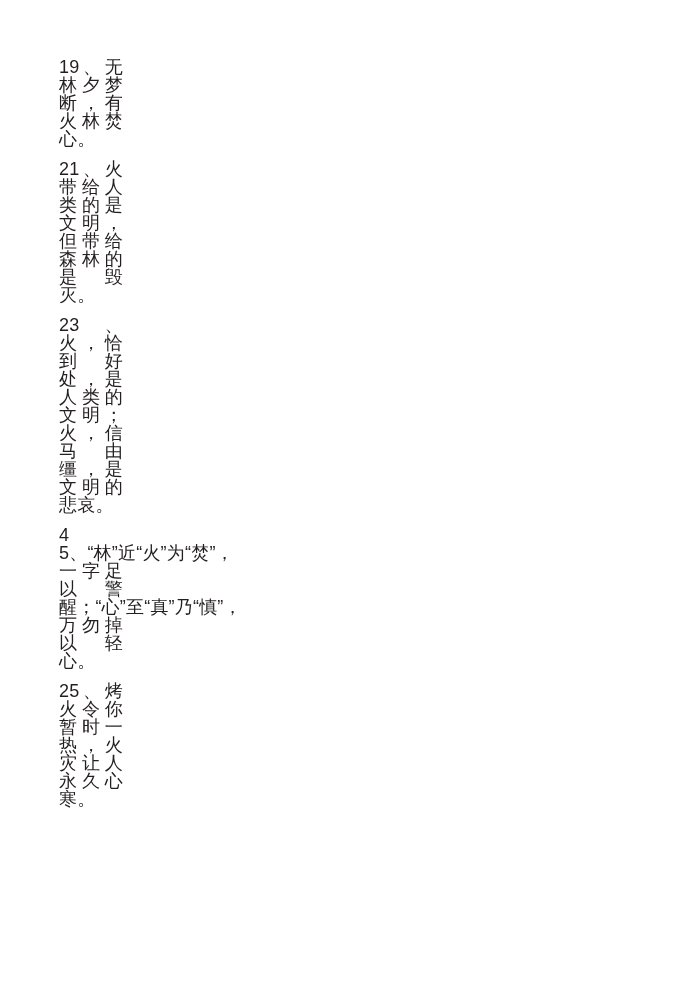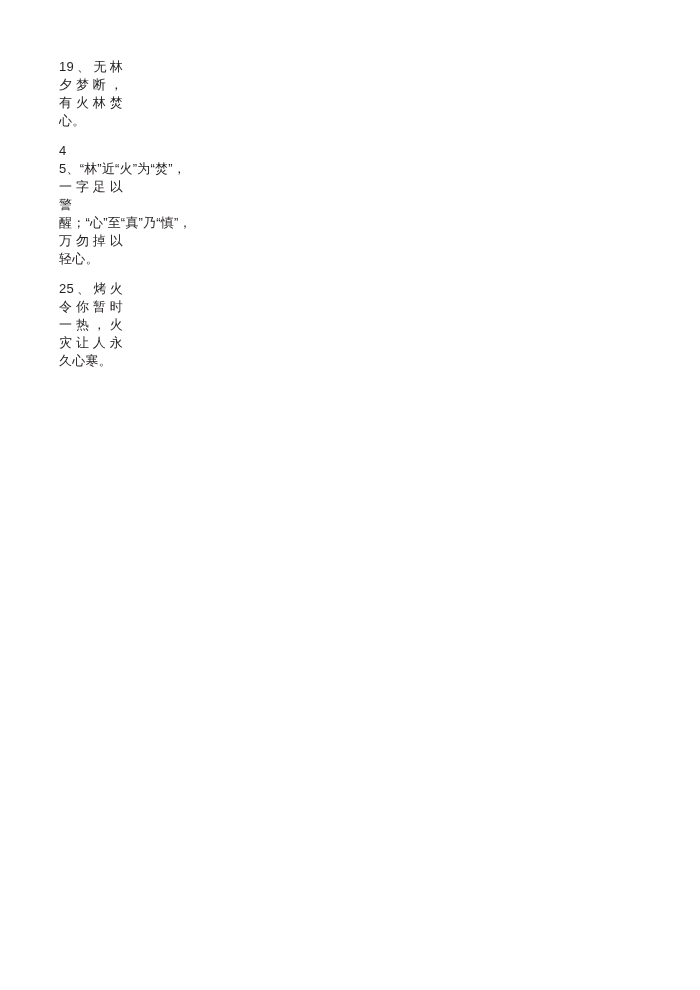--- a/index.html
+++ b/index.html
@@ -27,7 +27,7 @@
     width: 64px;
   }
   .para {
-    font-size: 13px;
+    font-size: 18px;
     line-height: 18px;
     letter-spacing: 0.2px;
     margin: 0 0 12px 0;

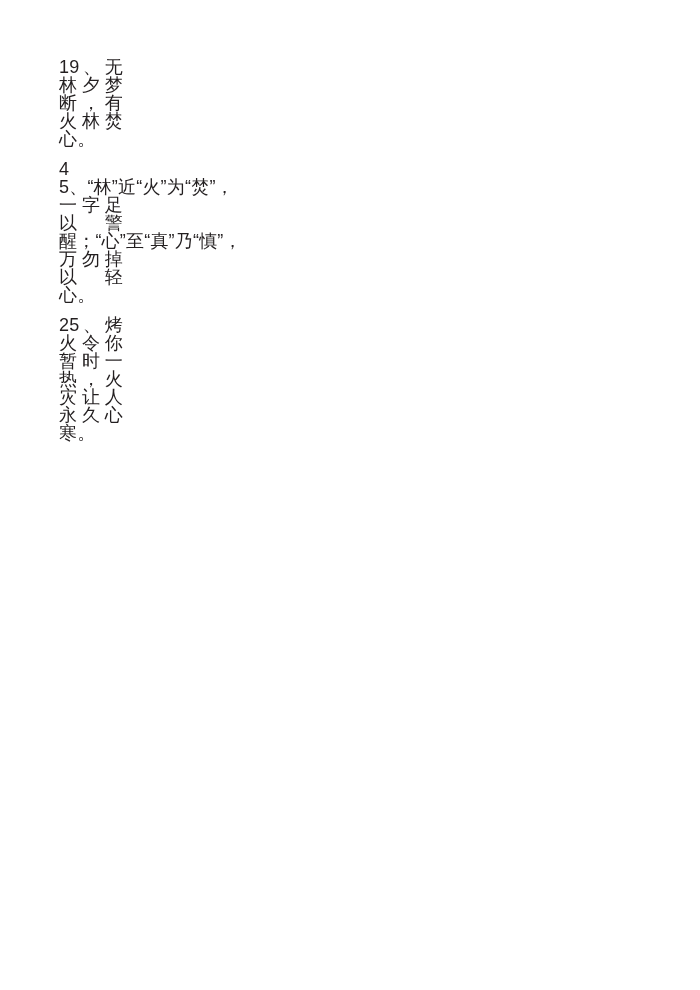--- a/index.html
+++ b/index.html
@@ -45,6 +45,7 @@
 <div class="page">
   <div class="content-column">
     <p class="para">19、无林夕梦断，有火林焚心。</p>
+    <p class="para">21、火带给人类的是文明，但带给森林的是毁灭。</p>
     <p class="para">45、“林”近“火”为“焚”，一字足以警醒；“心”至“真”乃“慎”，万勿掉以轻心。</p>
     <p class="para">25、烤火令你暂时一热，火灾让人永久心寒。</p>
   </div>

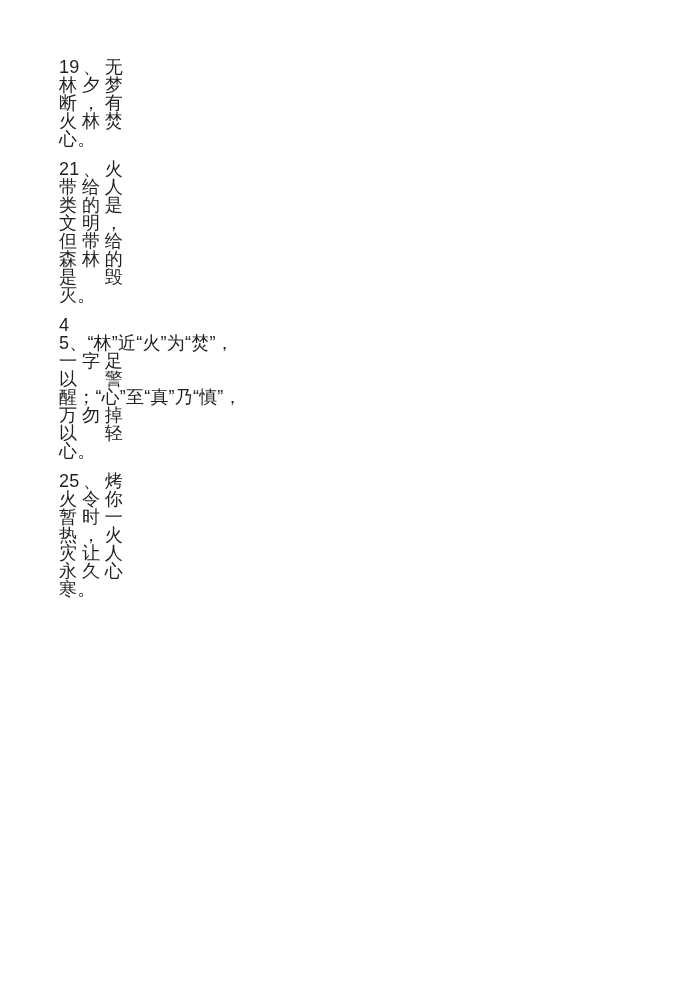--- a/index.html
+++ b/index.html
@@ -46,6 +46,7 @@
   <div class="content-column">
     <p class="para">19、无林夕梦断，有火林焚心。</p>
     <p class="para">21、火带给人类的是文明，但带给森林的是毁灭。</p>
+    <p class="para">23、火，恰到好处，是人类的文明；火，信马由缰，是文明的悲哀。</p>
     <p class="para">45、“林”近“火”为“焚”，一字足以警醒；“心”至“真”乃“慎”，万勿掉以轻心。</p>
     <p class="para">25、烤火令你暂时一热，火灾让人永久心寒。</p>
   </div>

